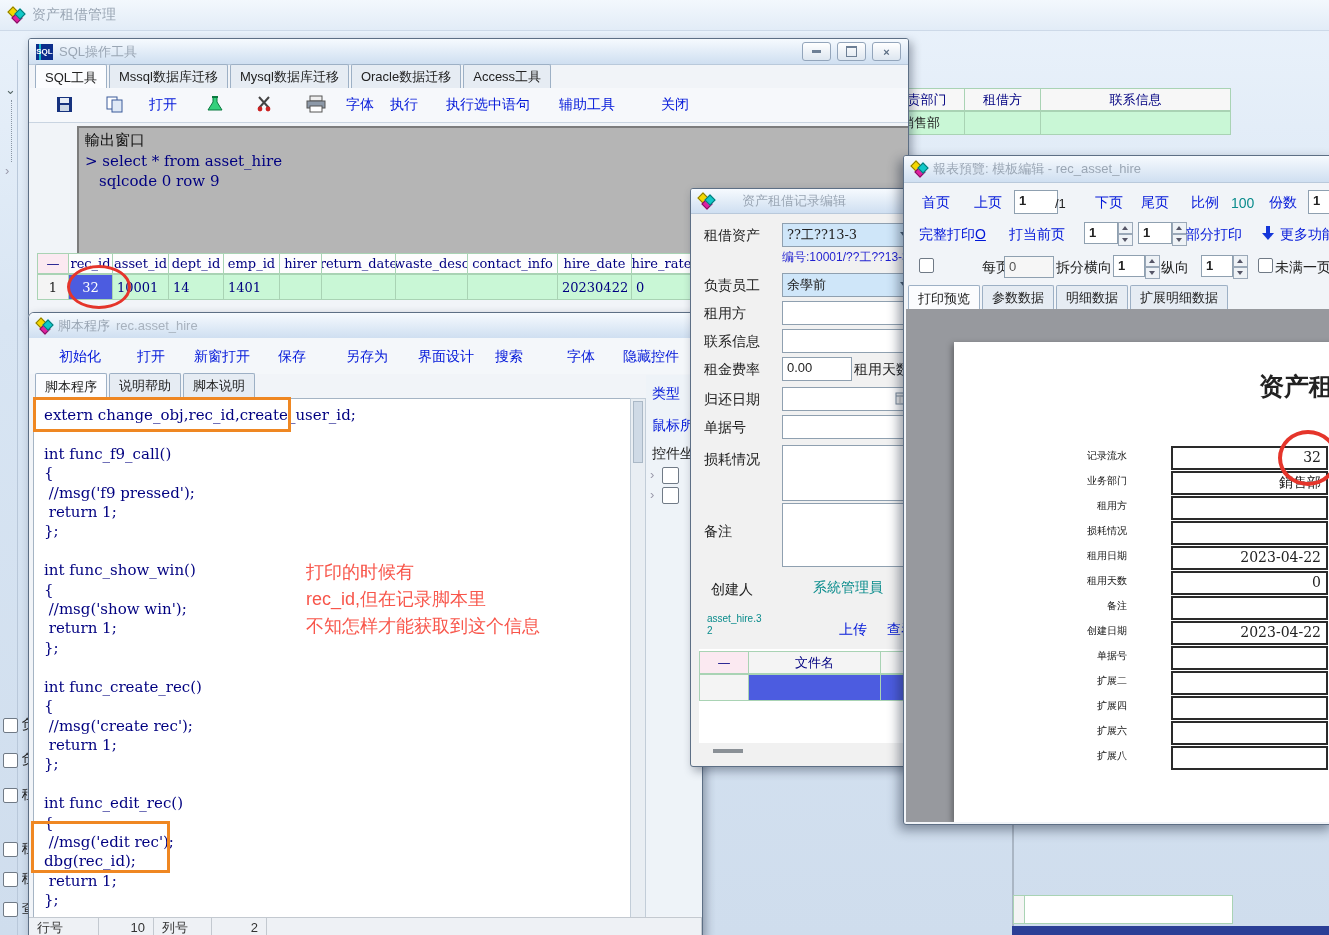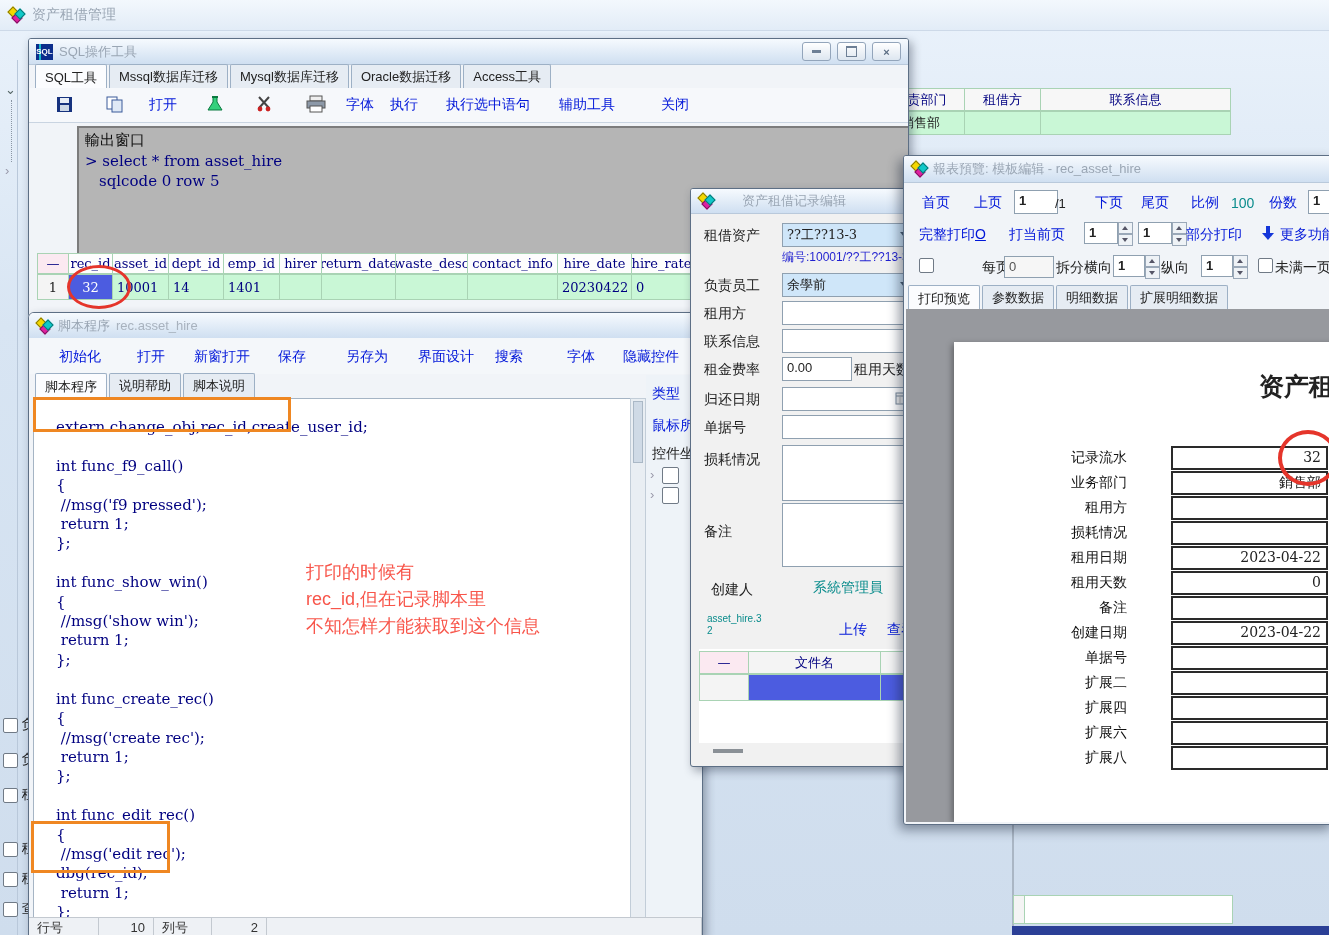--- a/index.html
+++ b/index.html
@@ -169,7 +169,7 @@
     <div class="abs" style="left:8px;top:87px;width:858px;height:125px;background:#b5b5b5;border:2px solid;border-color:#7c7c7c #e8e8e8 #e8e8e8 #7c7c7c;margin-left:40px;">
       <div style="padding:3px 0 0 6px;font-family:'DejaVu Serif',serif;font-size:15px;color:#111;">輸出窗口</div>
       <div style="padding:2px 0 0 6px;font-family:'DejaVu Serif',serif;font-size:15px;color:#000080;">&gt; select * from asset_hire</div>
-      <div style="padding:2px 0 0 20px;font-family:'DejaVu Serif',serif;font-size:15px;color:#000080;">sqlcode 0 row 5</div>
+      <div style="padding:2px 0 0 20px;font-family:'DejaVu Serif',serif;font-size:15px;color:#000080;">sqlcode 0 row 9</div>
     </div>
 
     <div class="rowflex" style="left:8px;top:214px;height:21px;">

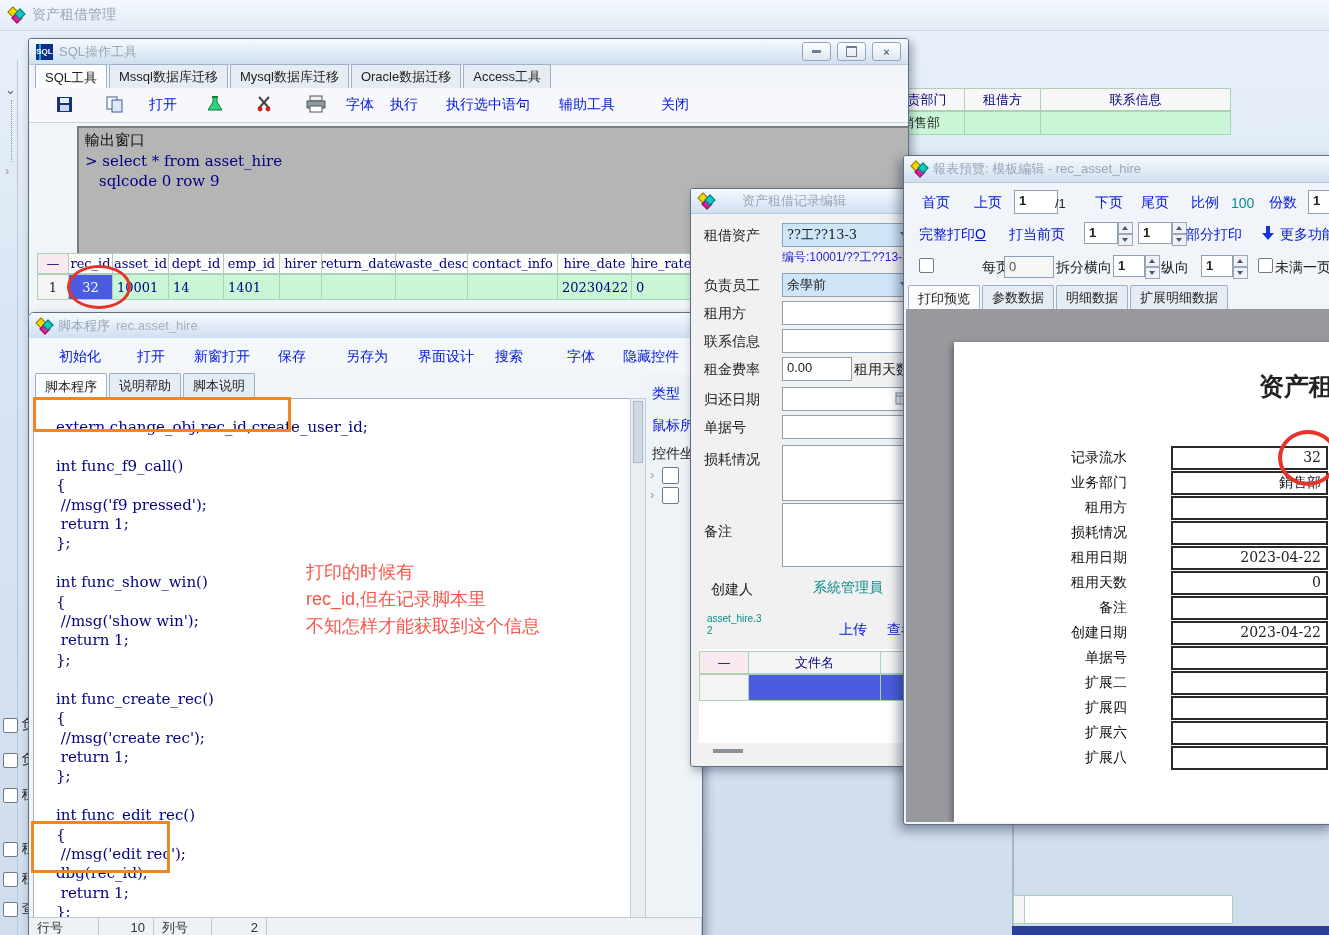--- a/index.html
+++ b/index.html
@@ -56,7 +56,7 @@
   .td{background:#c9f7d6;}
   .rowflex{position:absolute;display:flex;}
   
-  pre.code{margin:16px;font-family:"DejaVu Serif",serif;font-size:15px;line-height:19.4px;
+  pre.code{margin:4px;font-family:"DejaVu Serif",serif;font-size:15px;line-height:19.4px;
     color:#000080;}
   .orange-box{position:absolute;border:3px solid #ef8722;background:transparent;}
   .red-ellipse{position:absolute;border:3.5px solid #e5352b;border-radius:50%;background:transparent;}

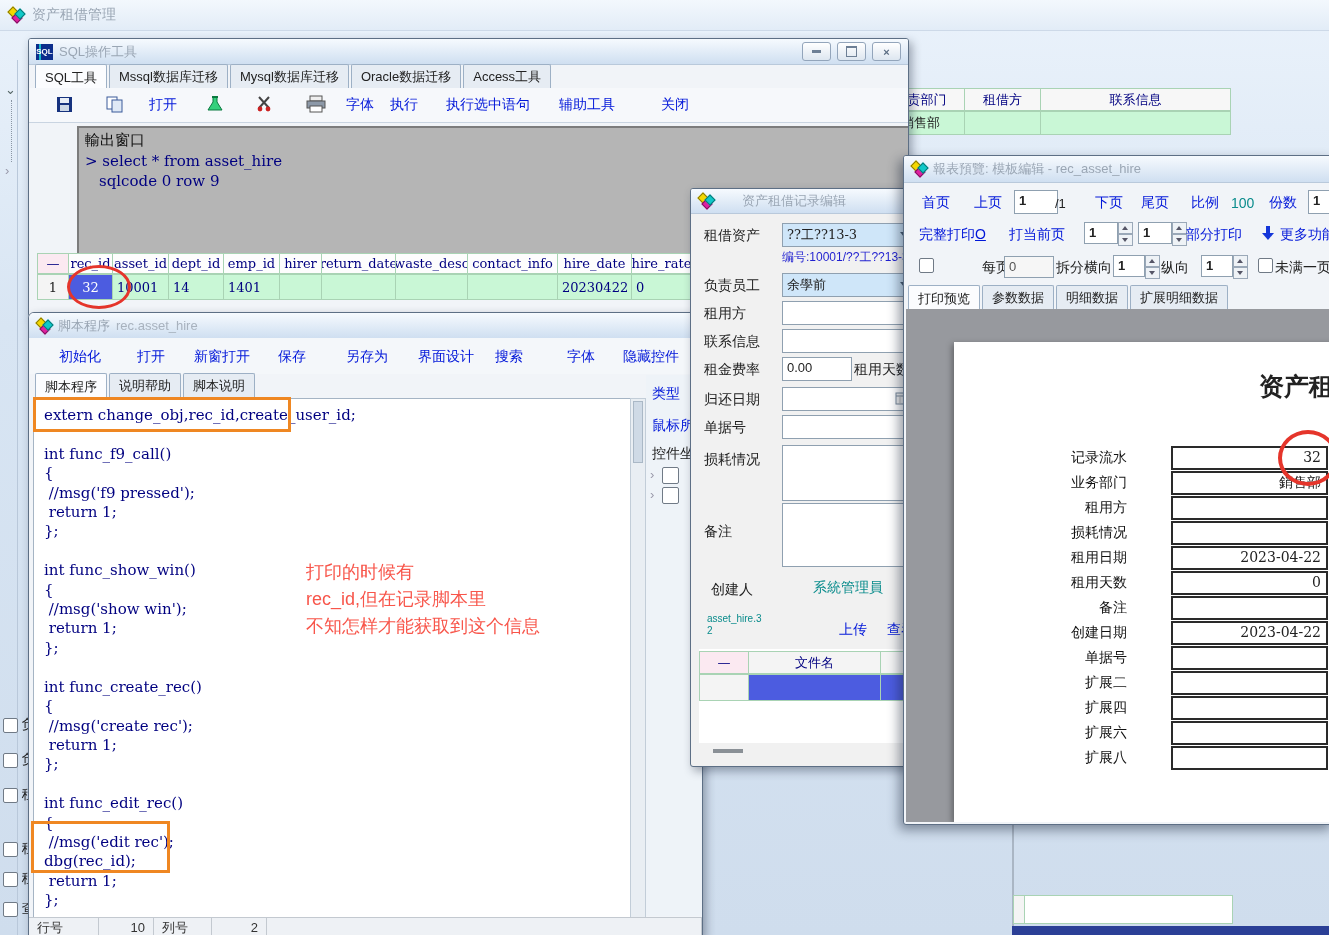--- a/index.html
+++ b/index.html
@@ -62,7 +62,7 @@
   .red-ellipse{position:absolute;border:3.5px solid #e5352b;border-radius:50%;background:transparent;}
   .annot{position:absolute;color:#f8554a;font-size:18px;line-height:27px;white-space:nowrap;}
   
-  .rrow-label{position:absolute;font-family:"DejaVu Serif",serif;font-size:14px;color:#111;
+  .rrow-label{position:absolute;font-family:"DejaVu Serif",serif;font-size:10px;color:#111;
     width:115px;text-align:right;}
   .rrow-box{position:absolute;left:217px;width:148px;height:19px;border:2px solid #2a2a2a;
     background:#fff;font-family:"DejaVu Serif",serif;font-size:14px;text-align:right;padding:1px 5px 0 0;}

